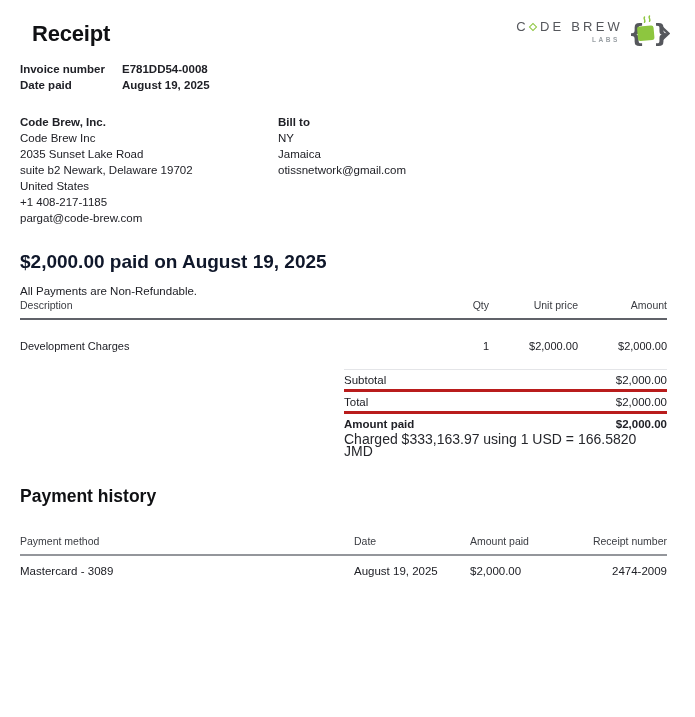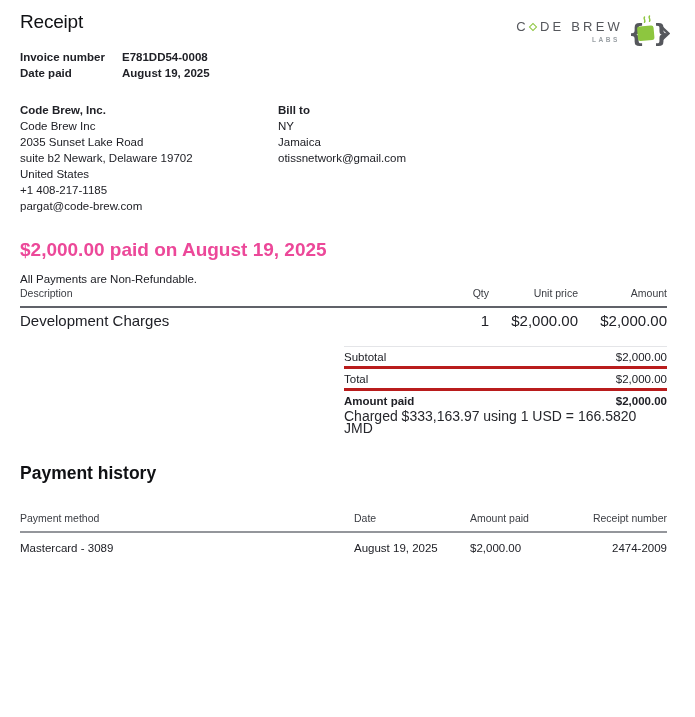--- a/index.html
+++ b/index.html
@@ -12,7 +12,7 @@
   .page { position: relative; width: 695px; height: 717px; padding: 8px 28px 0 20px; overflow: hidden; }
 
   
-  .receipt-title { margin: 0; font-size: 19px; line-height: 28px; font-weight: 400; color: #101114; letter-spacing: -0.2px; }
+  .receipt-title { margin: 12px; font-size: 22px; line-height: 28px; font-weight: 700; color: #101114; letter-spacing: -0.2px; }
   .logo { position: absolute; top: 13px; right: 25px; display: flex; align-items: center; gap: 5px; }
   .logo-text { display: flex; flex-direction: column; align-items: flex-end; }
   .logo-word { display: flex; align-items: center; font-size: 13px; font-weight: 500; letter-spacing: 3.2px; color: #55575c; white-space: nowrap; }

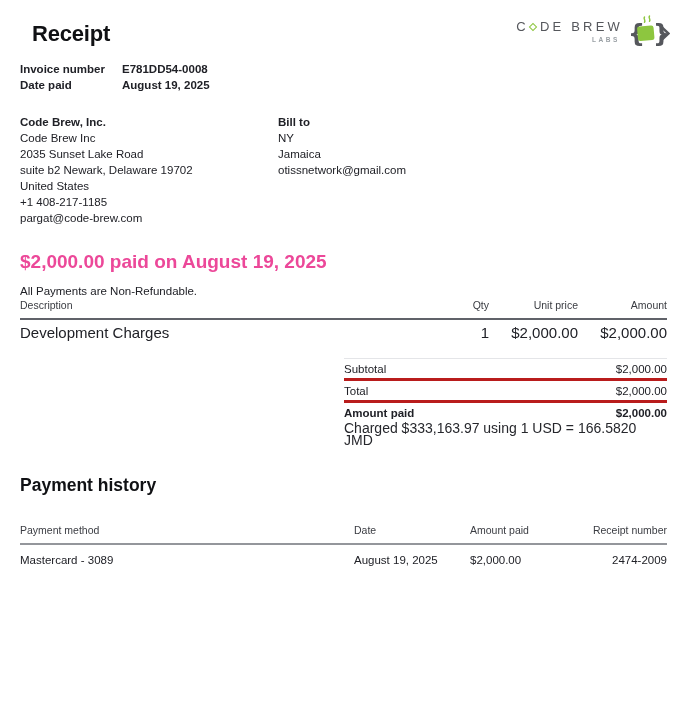--- a/index.html
+++ b/index.html
@@ -32,7 +32,7 @@
   .addr-title { font-weight: 700; }
 
   
-  .headline { margin: 25px 0 0; font-size: 19px; line-height: 22px; font-weight: 700; color: #ec4899; }
+  .headline { margin: 25px 0 0; font-size: 19px; line-height: 22px; font-weight: 700; color: #0f172a; }
   .refund-note { margin-top: 11px; font-size: 11.5px; line-height: 15px; }
 
   

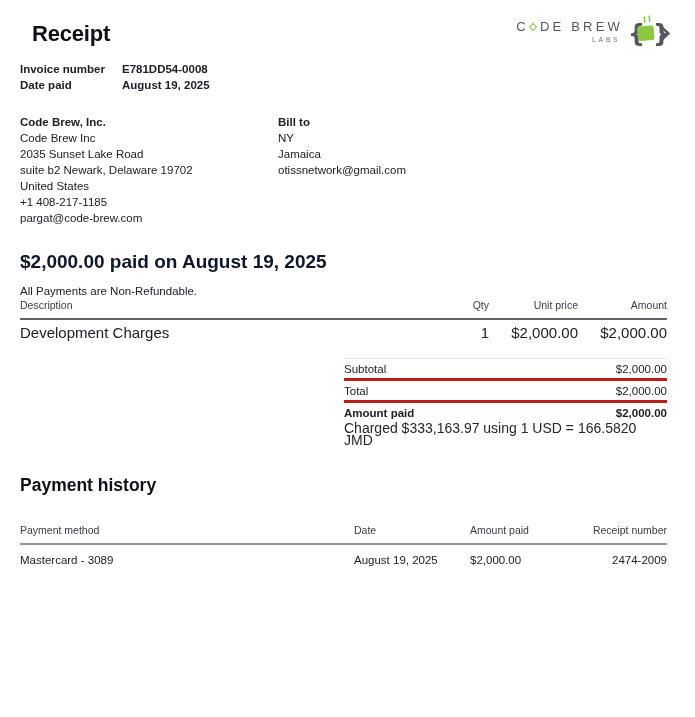--- a/index.html
+++ b/index.html
@@ -39,7 +39,7 @@
   .items-head, .items-row { display: grid; grid-template-columns: 389px 80px 89px 89px; }
   .items-head { font-size: 10.5px; color: #3a3c42; padding-bottom: 7px; border-bottom: 2px solid #606269; }
   .items-head .num, .items-row .num { text-align: right; }
-  .items-row { padding-top: 4px; font-size: 15px; }
+  .items-row { padding-top: 20px; font-size: 11px; }
 
   
   .totals { margin-left: 324px; margin-top: 17px; font-size: 11.5px; border-top: 1px solid #e4e5e8; width: 323px; }

